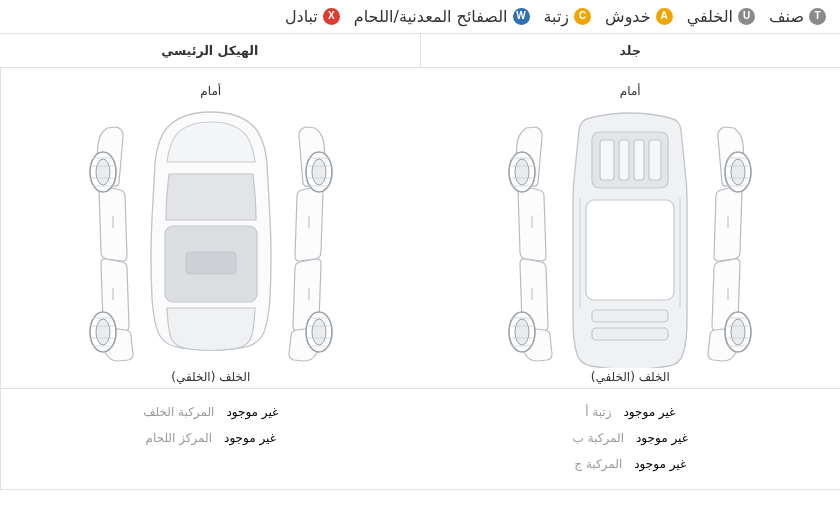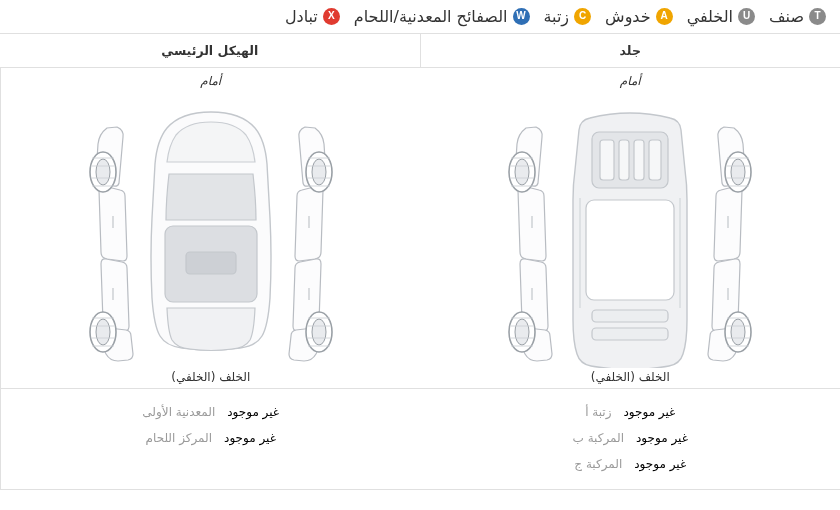--- a/index.html
+++ b/index.html
@@ -103,7 +103,7 @@
     font-size: 12px;
     color: #333;
   }
-  .dir-front { top: 6px; font-style: italic; }
+  .dir-front { top: 16px; }
   .dir-rear  { bottom: 4px; }
 
   

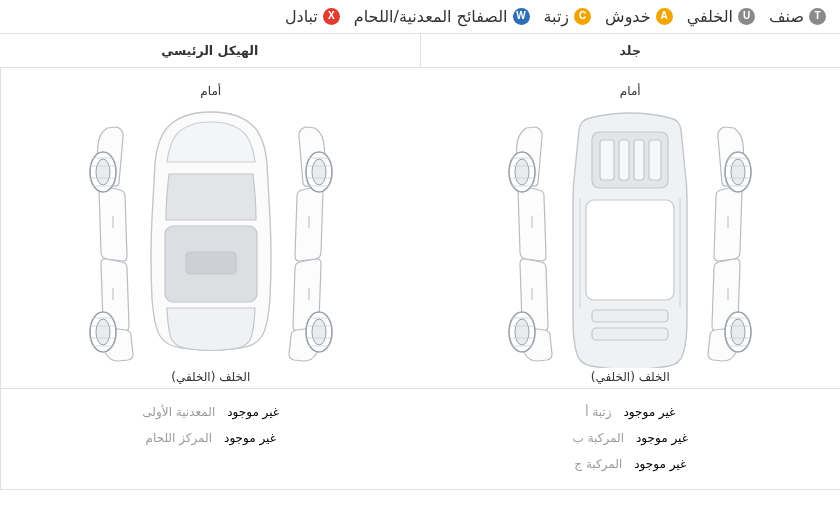--- a/index.html
+++ b/index.html
@@ -303,7 +303,7 @@
       <div class="notes">
         <div class="note-row">
           <span class="note-value">غير موجود</span>
-          <span class="note-name">المعدنية الأولى</span>
+          <span class="note-name">المركبة الخلف</span>
         </div>
         <div class="note-row">
           <span class="note-value">غير موجود</span>

